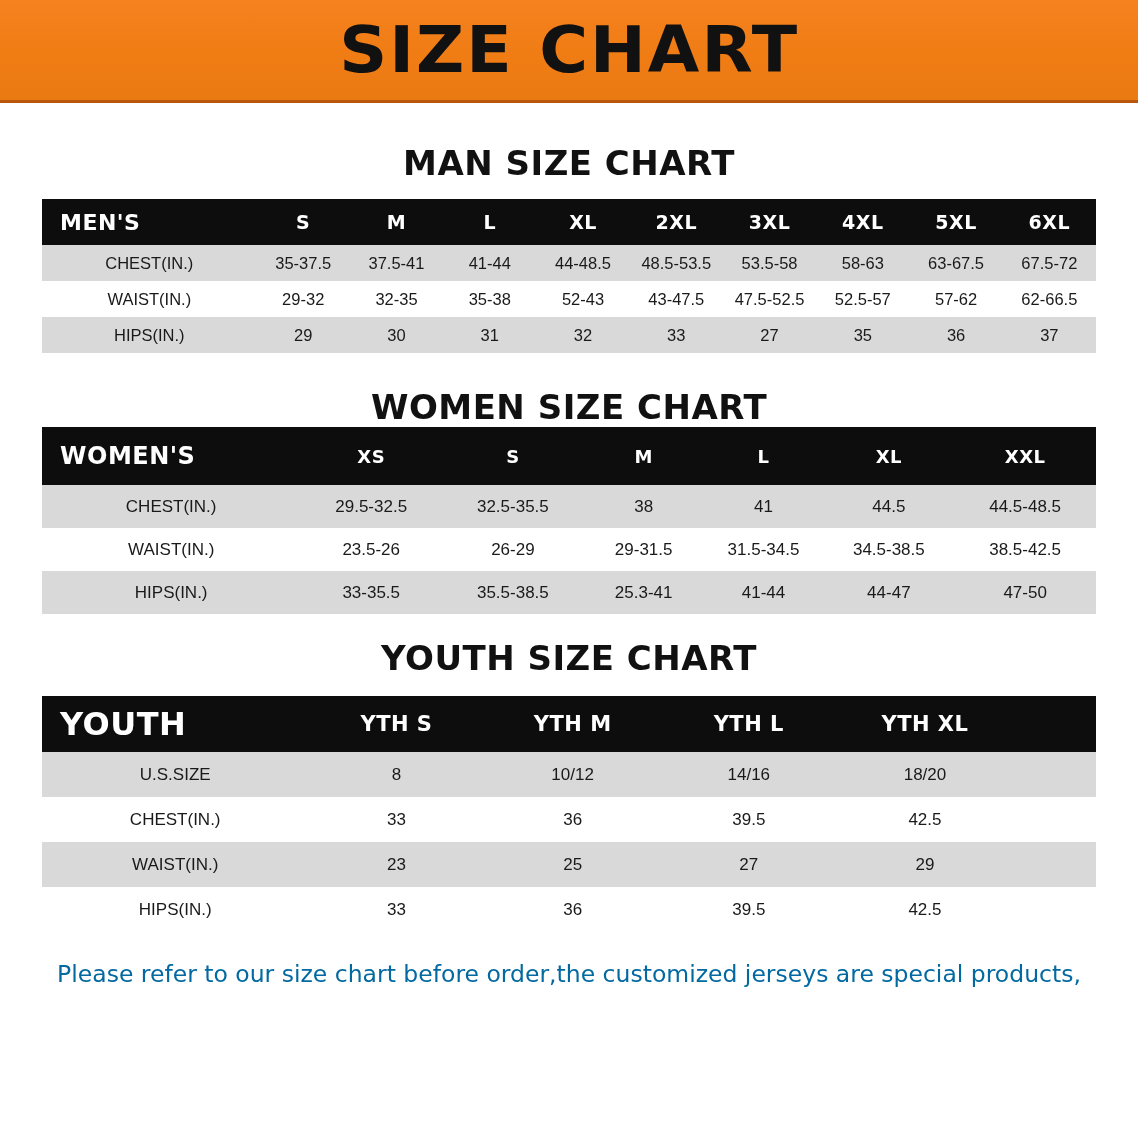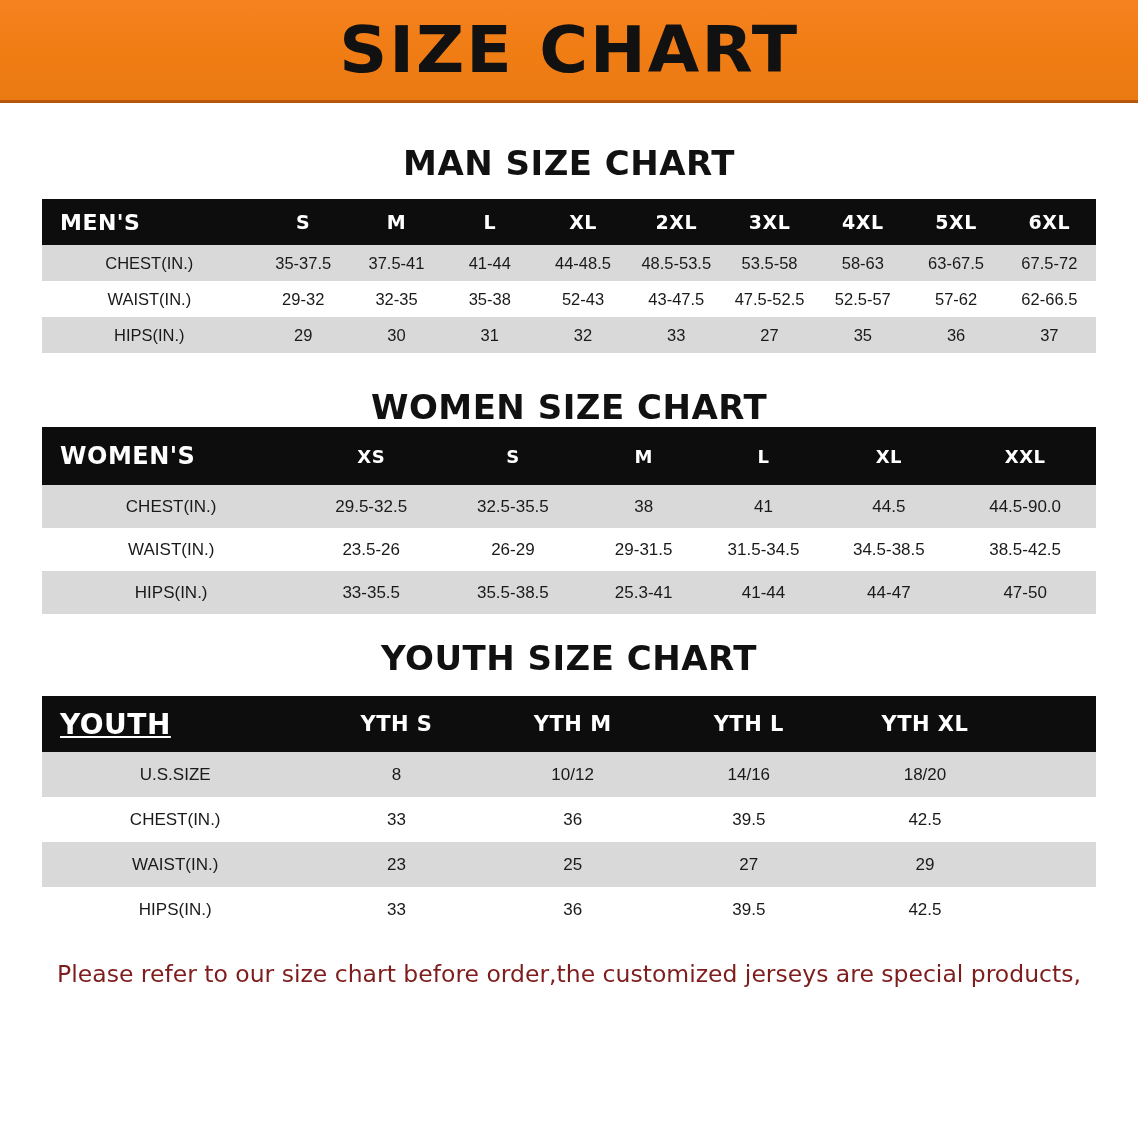--- a/index.html
+++ b/index.html
@@ -212,7 +212,7 @@
           <td>38</td>
           <td>41</td>
           <td>44.5</td>
-          <td>44.5-90.0</td>
+          <td>44.5-48.5</td>
         </tr>
         <tr class="shade-light">
           <td class="label-col">WAIST(IN.)</td>

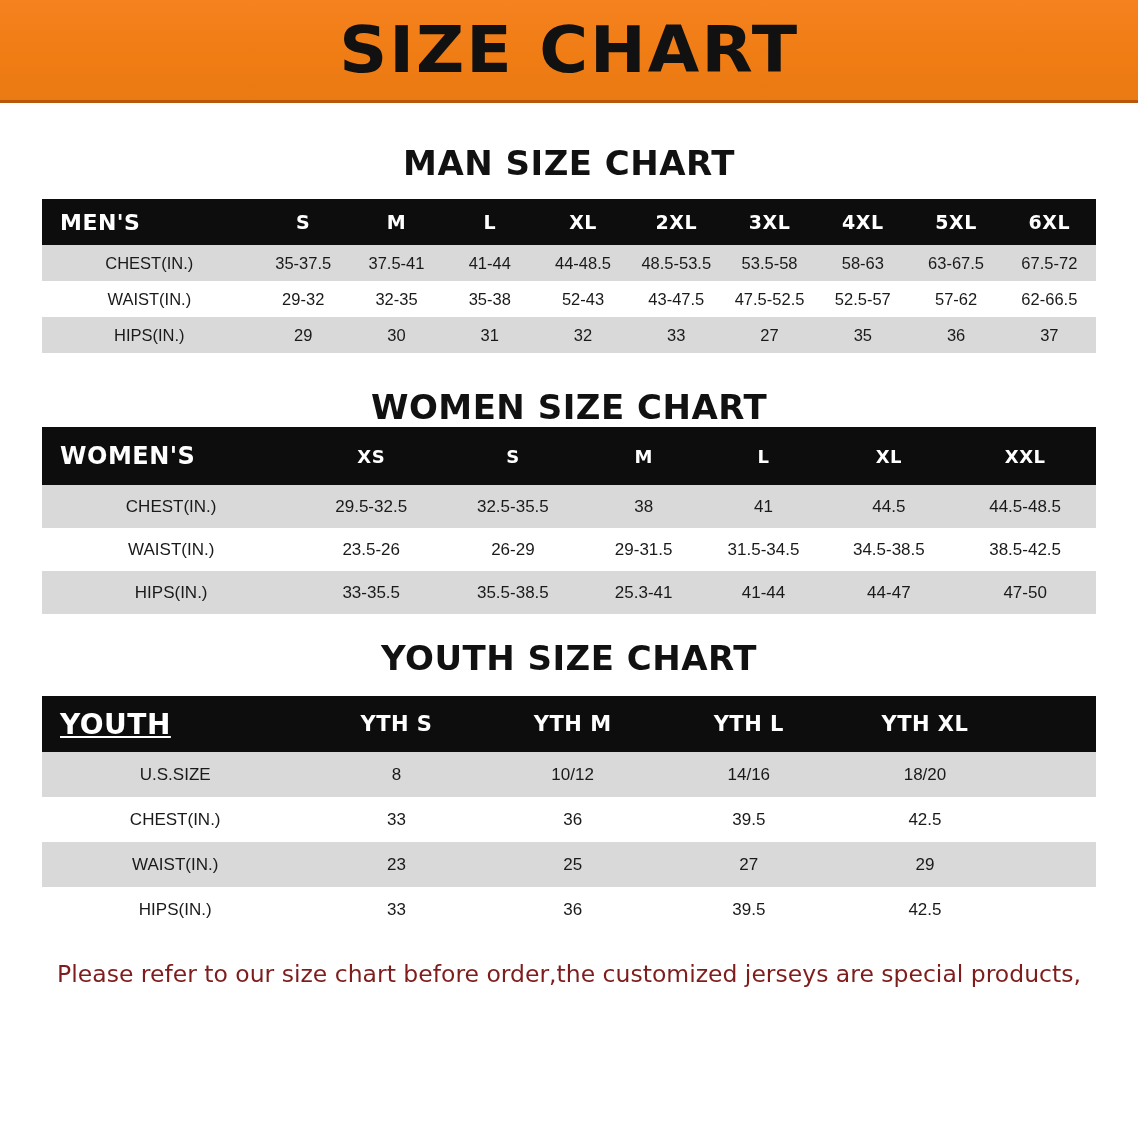--- a/index.html
+++ b/index.html
@@ -109,7 +109,7 @@
 
   
   .youth .size-table thead th { height: 56px; font-size: 21px; }
-  .youth .size-table thead th.label-col { font-size: 28px; text-decoration: underline; }
+  .youth .size-table thead th.label-col { font-size: 32px; }
   .youth .size-table tbody td { height: 45px; font-size: 17px; }
 
   

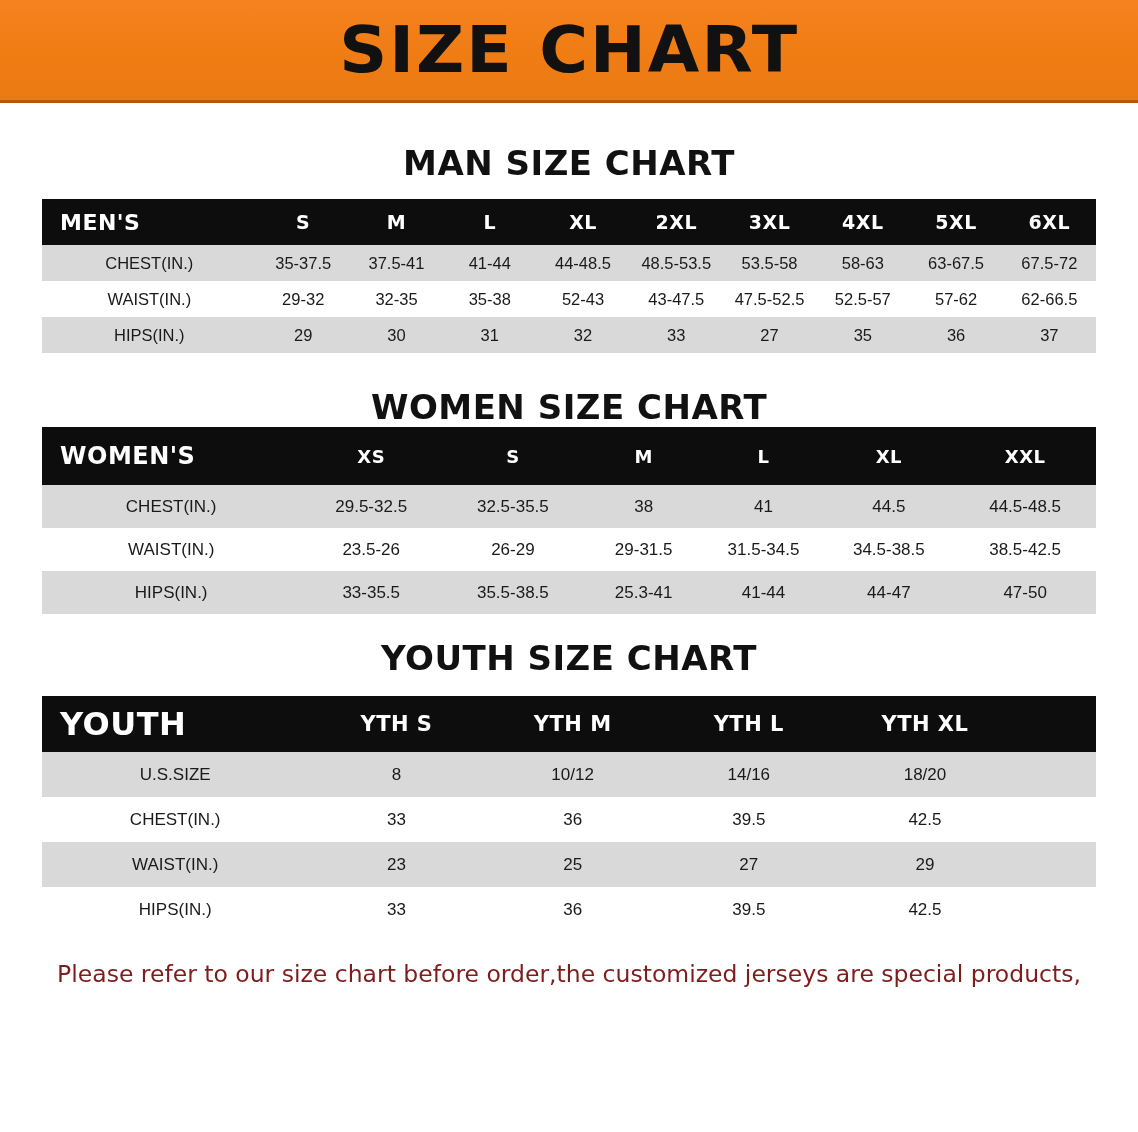--- a/index.html
+++ b/index.html
@@ -116,7 +116,7 @@
   .note {
     margin: 26px 40px 0 40px;
     text-align: center;
-    color: #7f1d1d;
+    color: #0369a1;
     font-family: "DejaVu Sans", sans-serif;
     font-size: 23.5px;
     line-height: 1.38;

